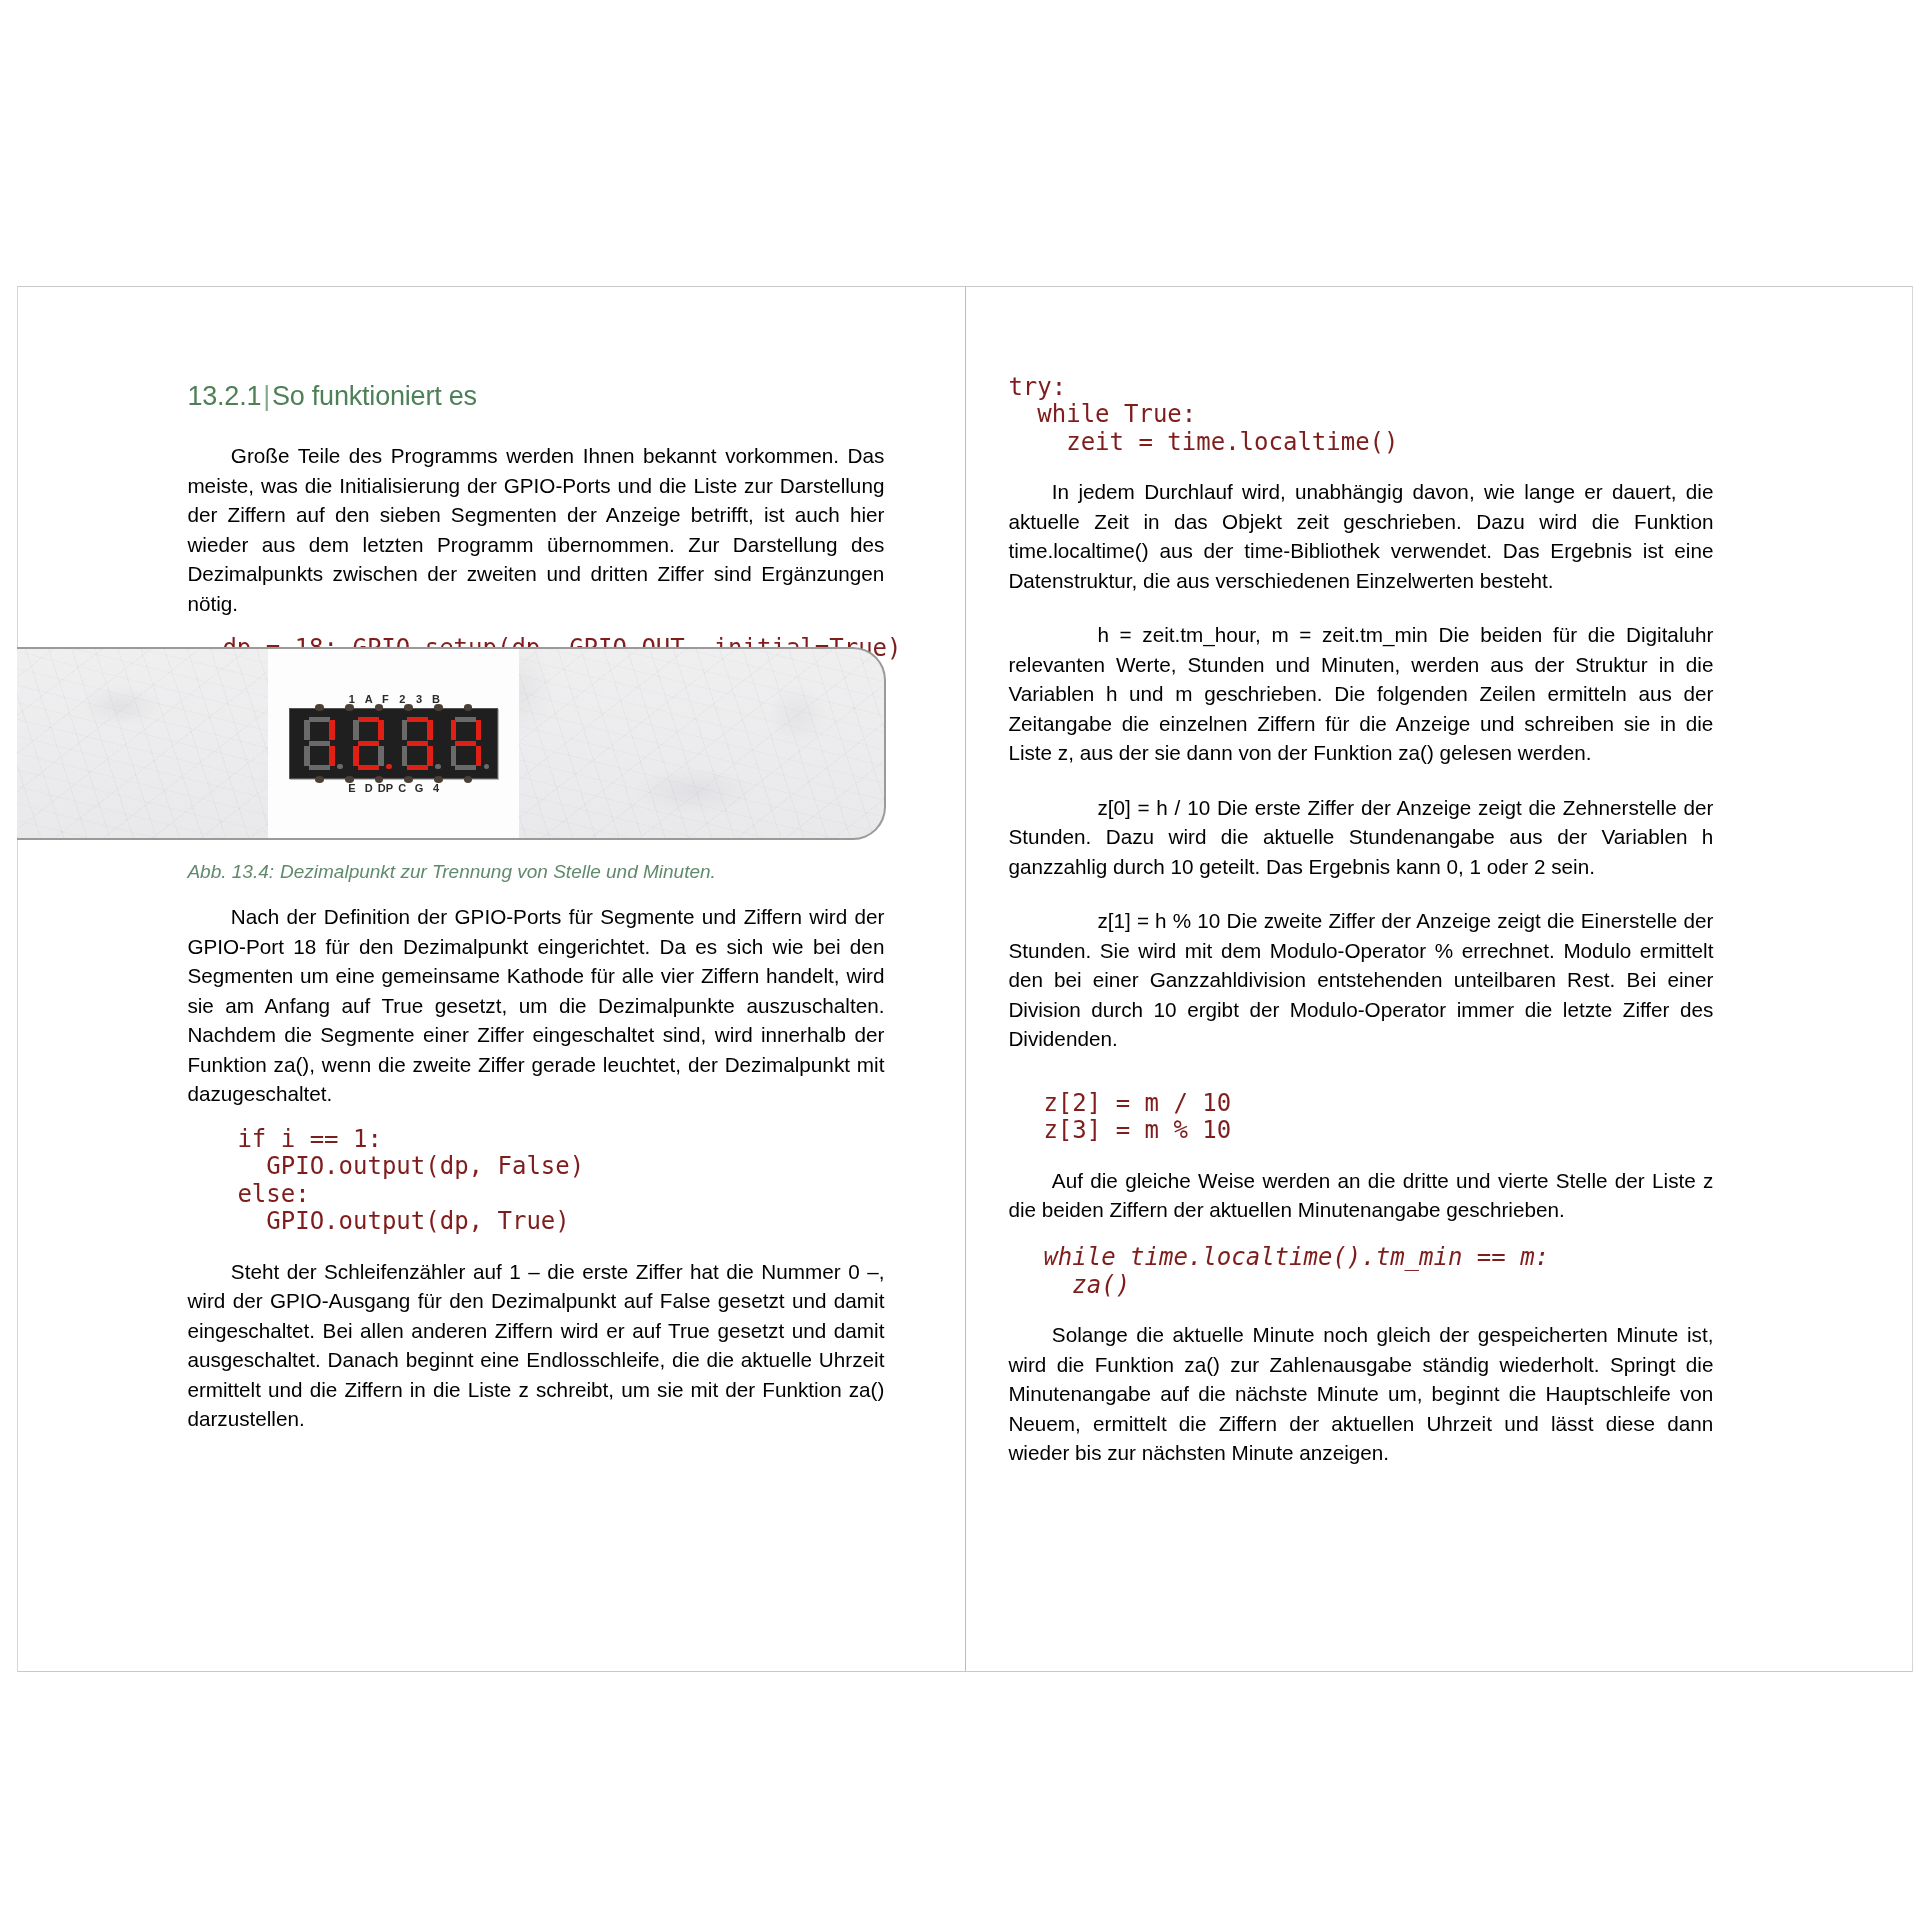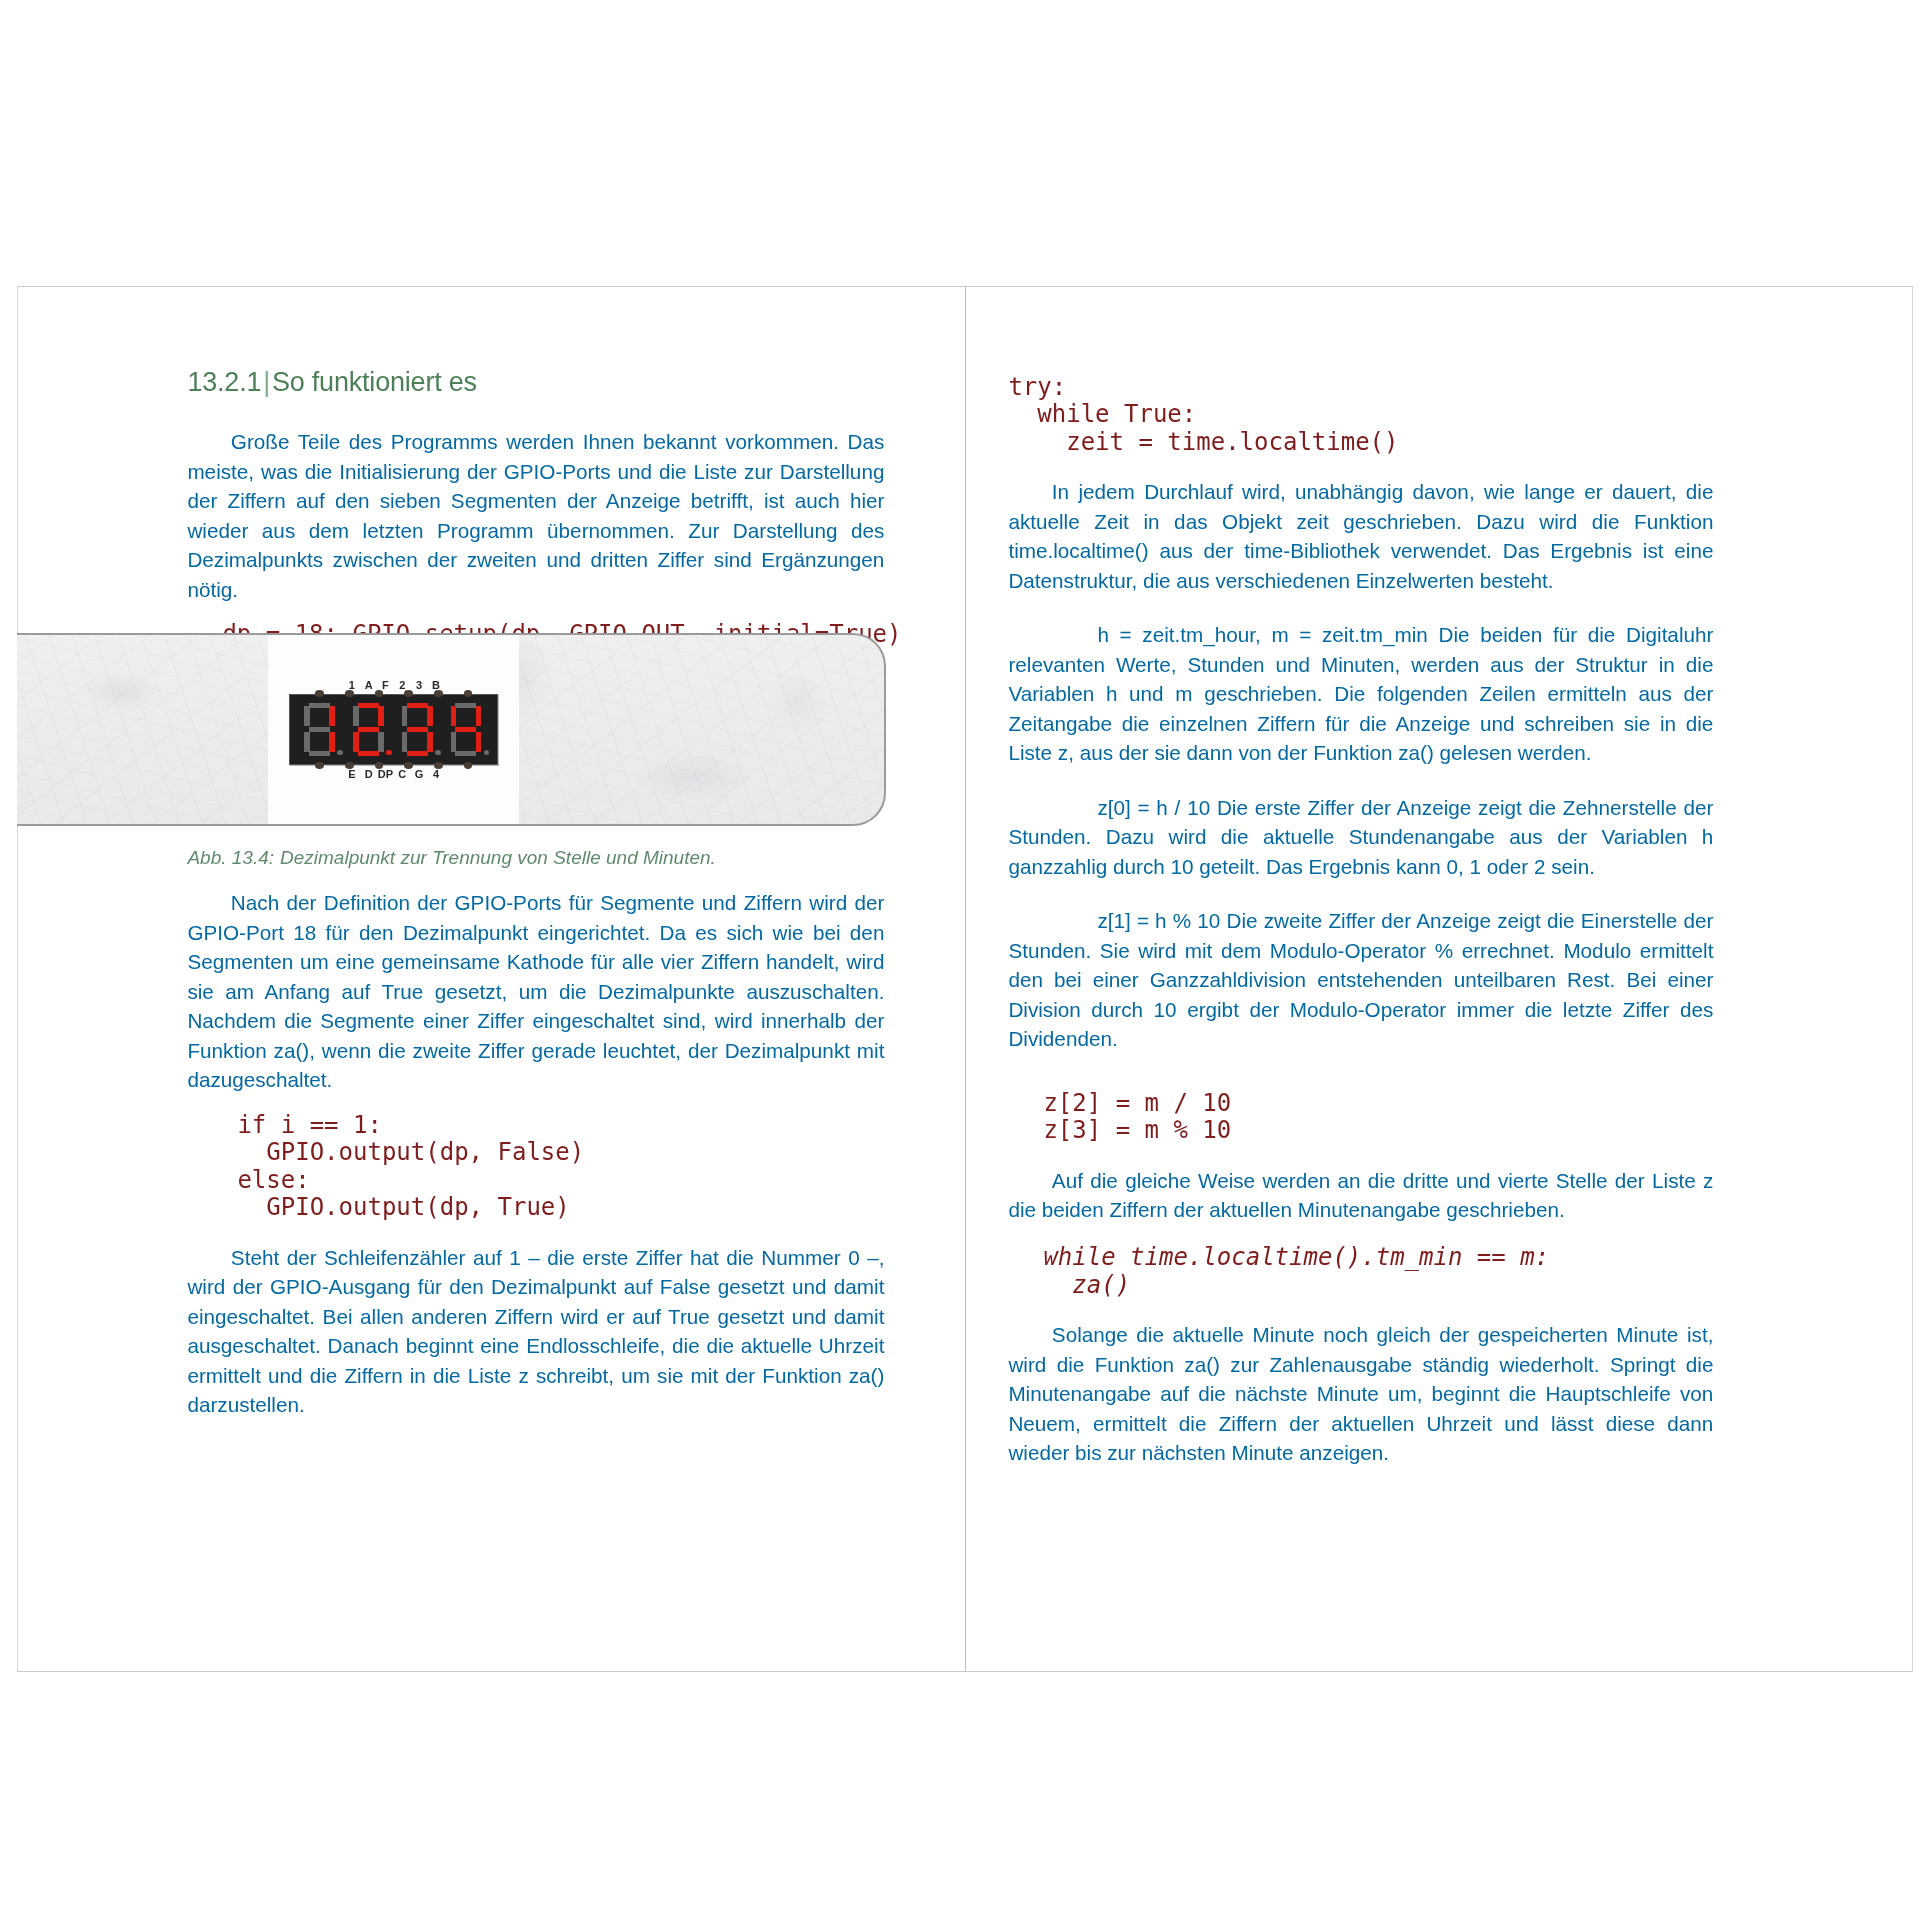--- a/index.html
+++ b/index.html
@@ -57,7 +57,7 @@
   
   .col {
     position: absolute;
-    top: 80px;
+    top: 94px;
     left: 169px;
     width: 697px;
   }

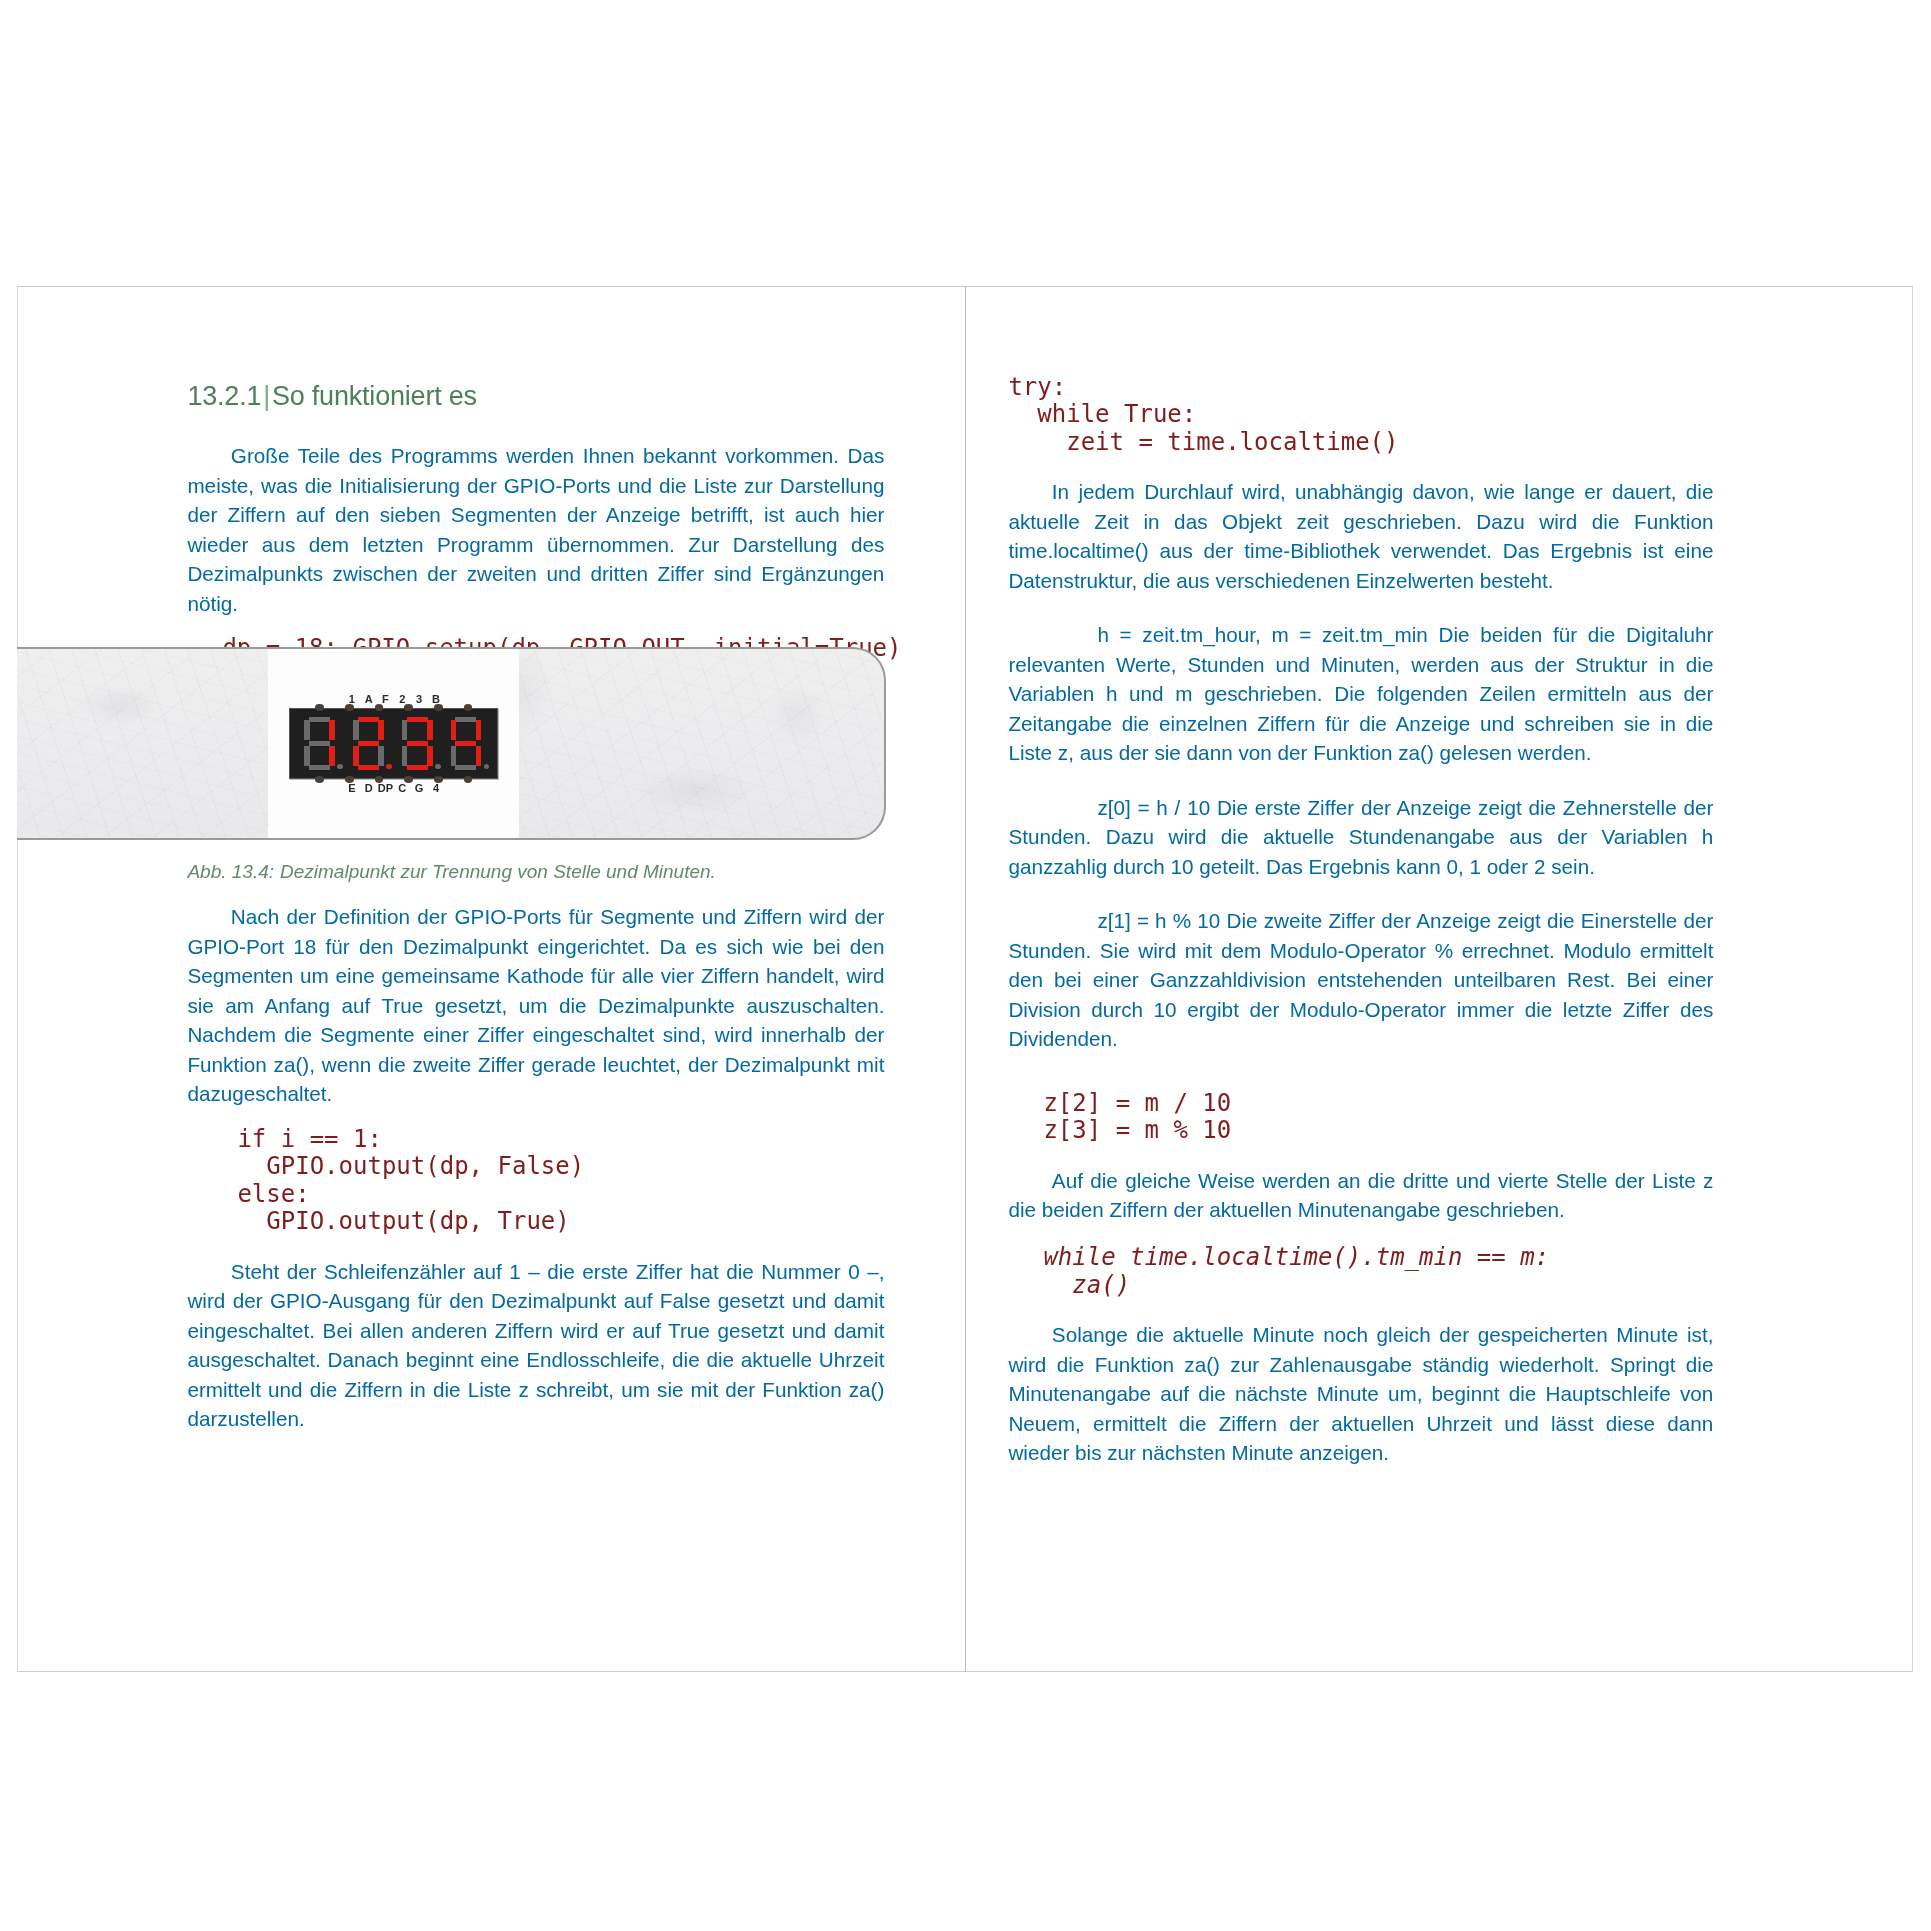--- a/index.html
+++ b/index.html
@@ -80,7 +80,7 @@
     margin: 0 0 17.4px 0;
     font-size: 20.7px;
     line-height: 29.5px;
-    color: #0369a1;
+    color: #000000;
     text-align: justify;
     text-indent: 2.1em;
     hyphens: manual;

